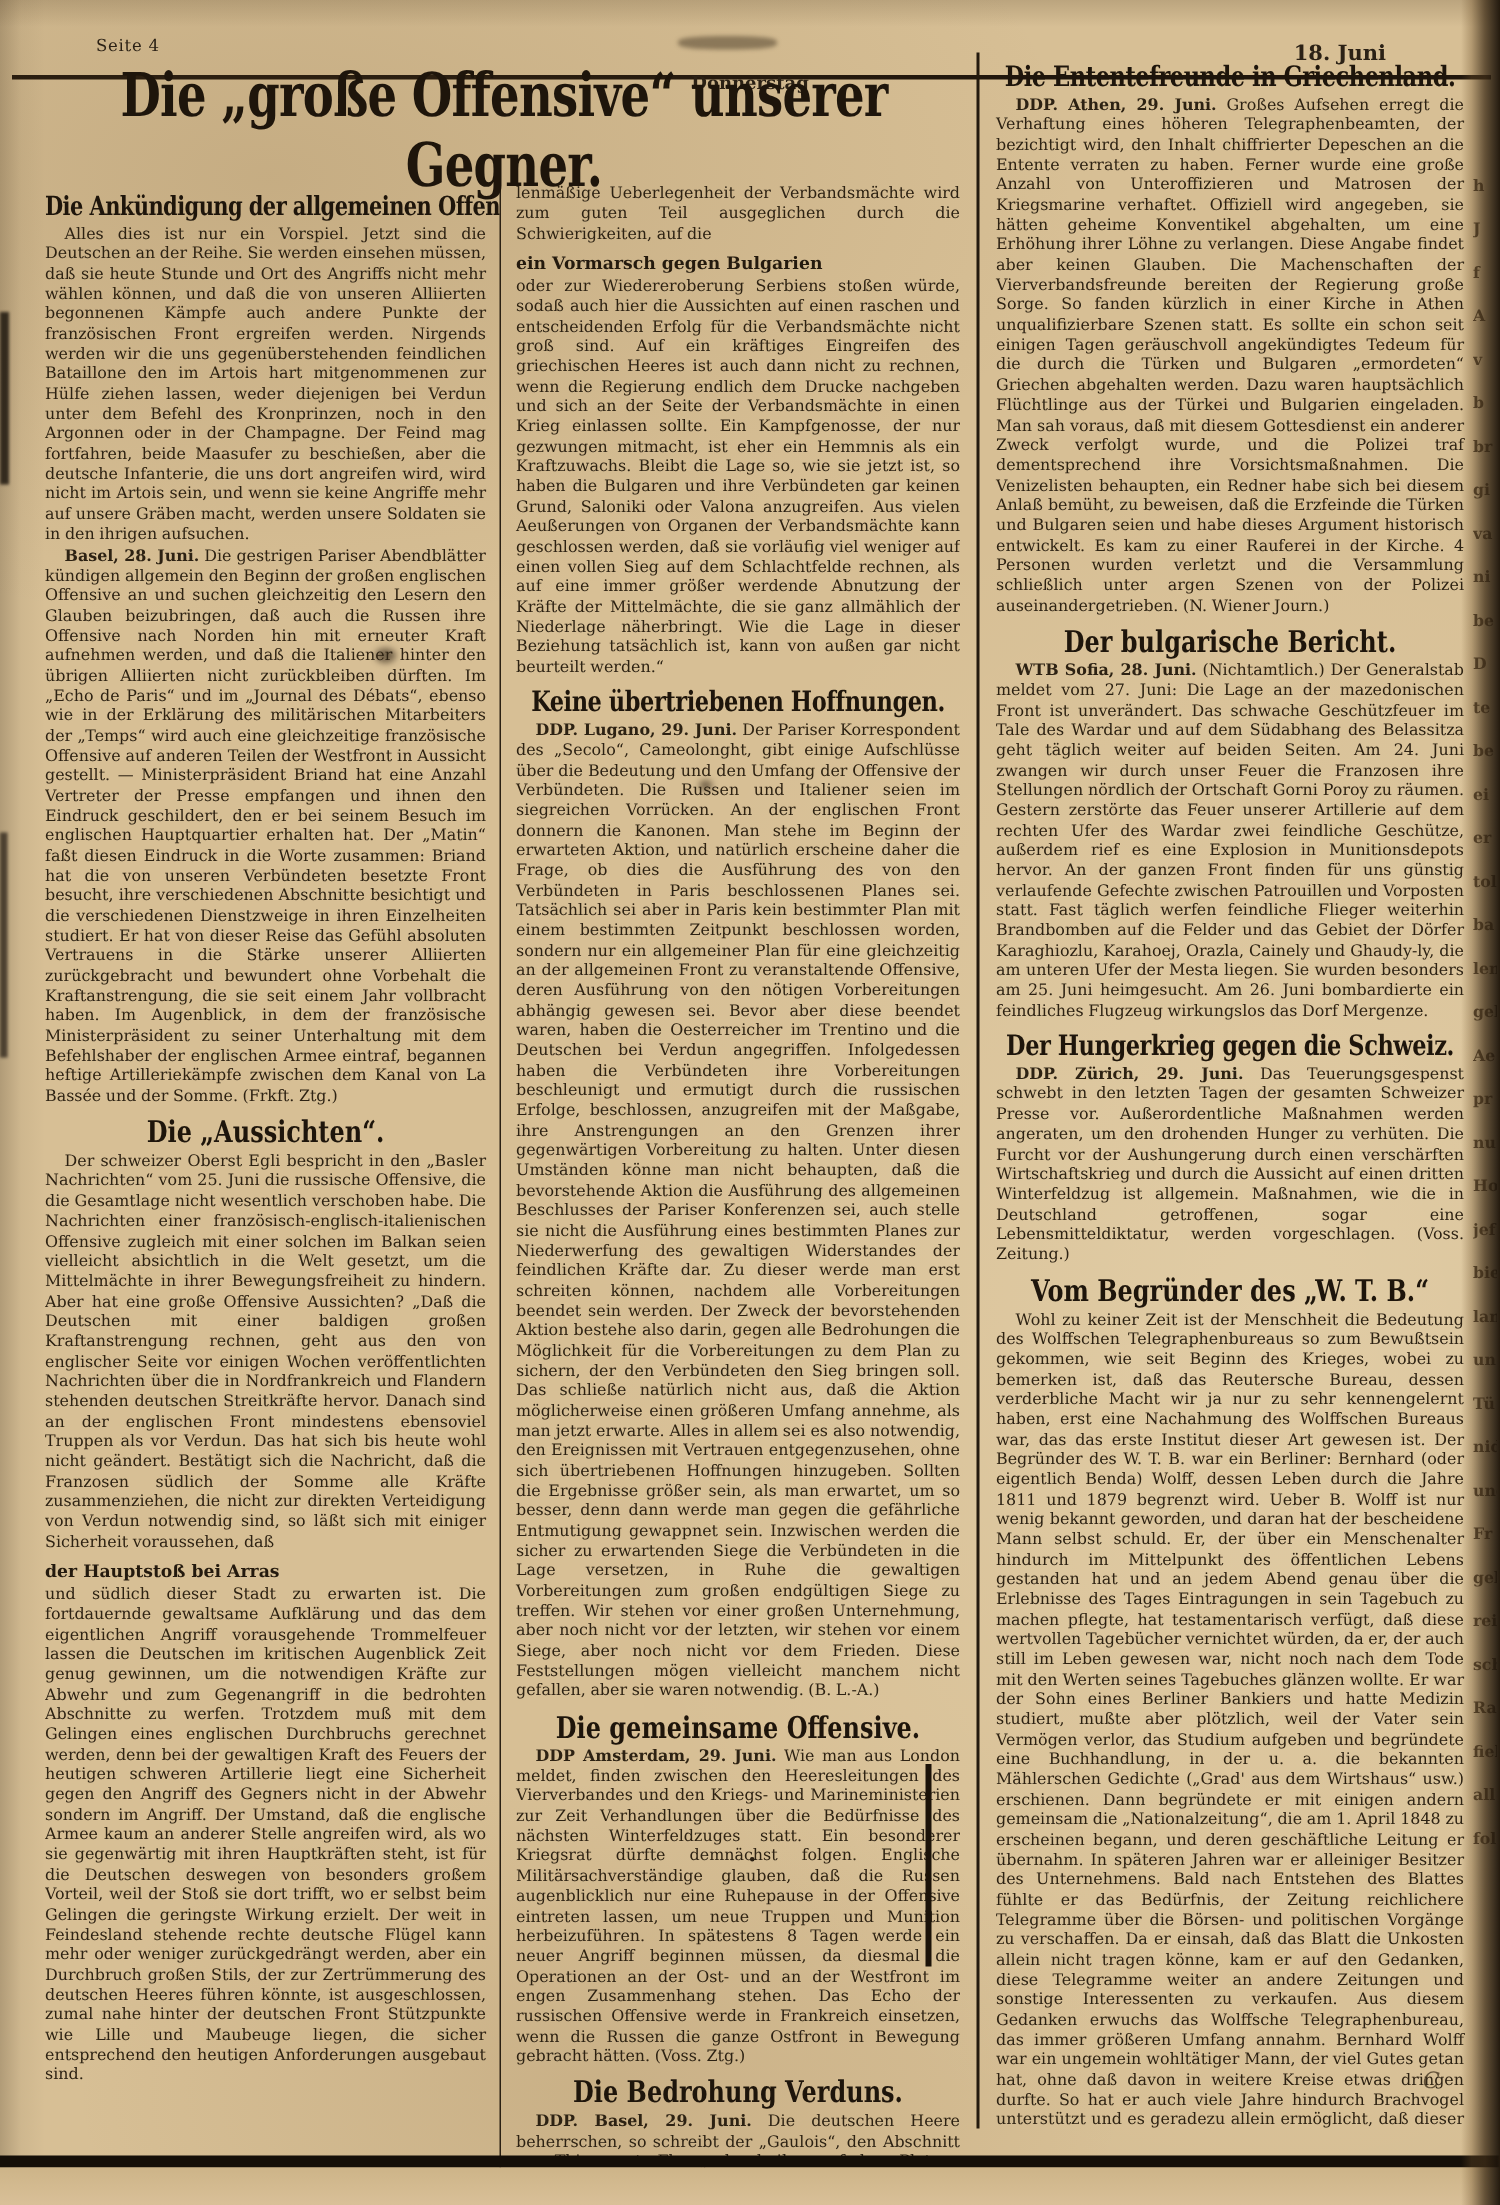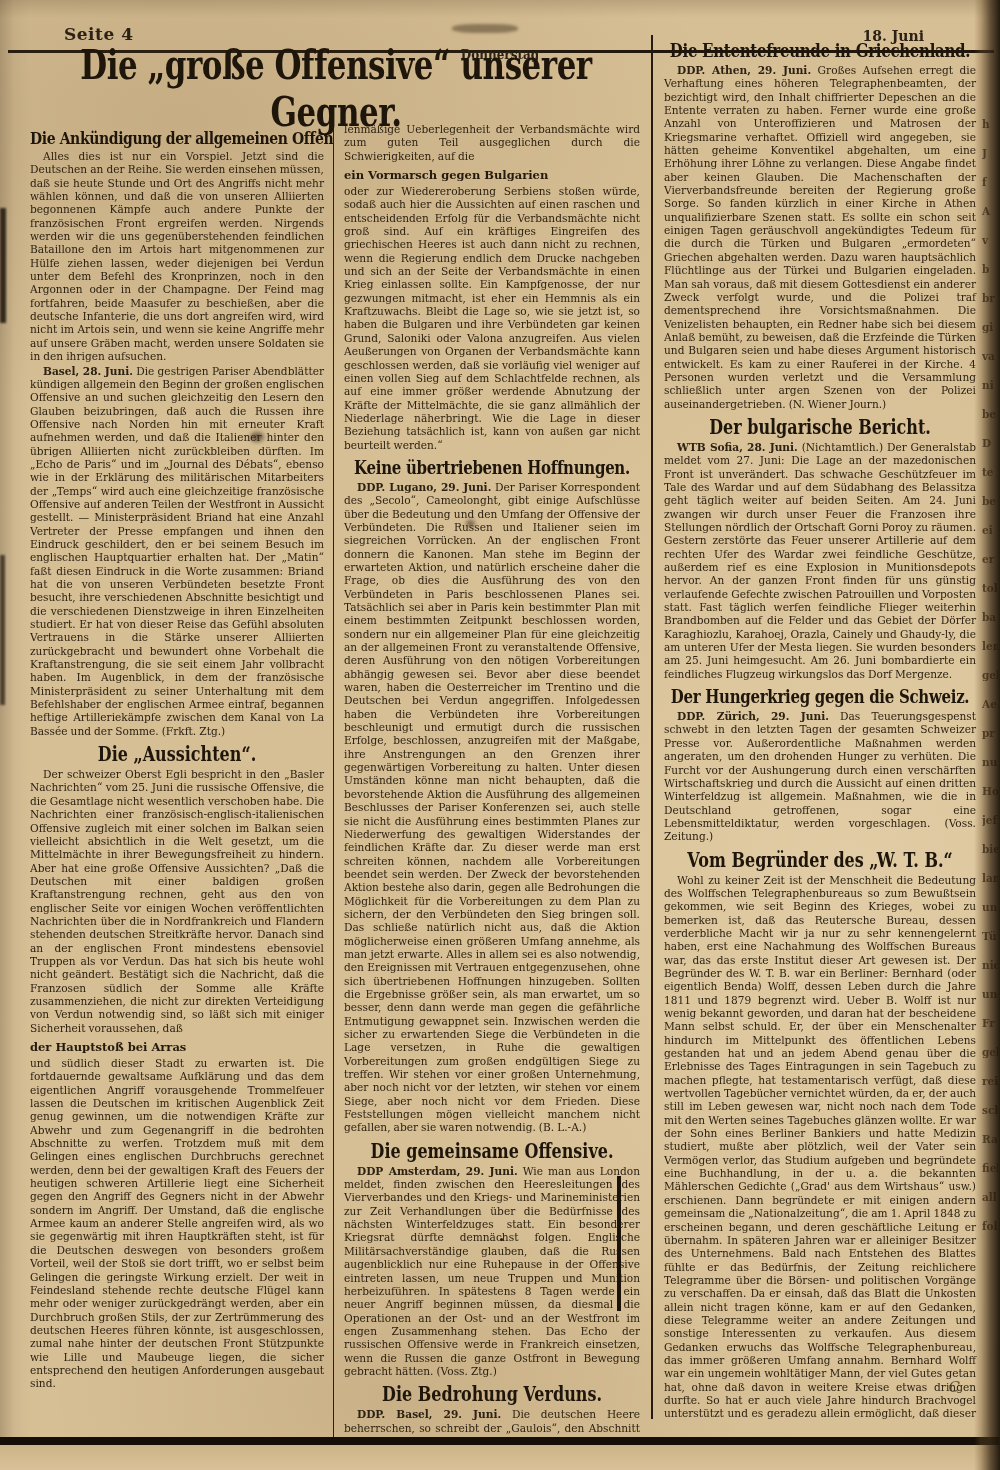--- a/index.html
+++ b/index.html
@@ -30,7 +30,7 @@
 
   
   .masthead{position:relative;height:24px;padding-top:22px;}
-  .mh-page{position:absolute;left:64px;top:24px;font-weight:bold;font-size:17px;letter-spacing:.5px;}
+  .mh-page{position:absolute;left:64px;top:24px;font-weight:normal;font-size:11px;letter-spacing:.5px;}
   .mh-day{position:absolute;left:0;right:0;top:48px;text-align:center;font-weight:bold;font-size:12px;}
   .mh-date{position:absolute;right:76px;top:28px;font-weight:bold;font-size:14px;}
   .head-rule{margin:4px 6px 0 8px;height:3px;background:#20160c;}

